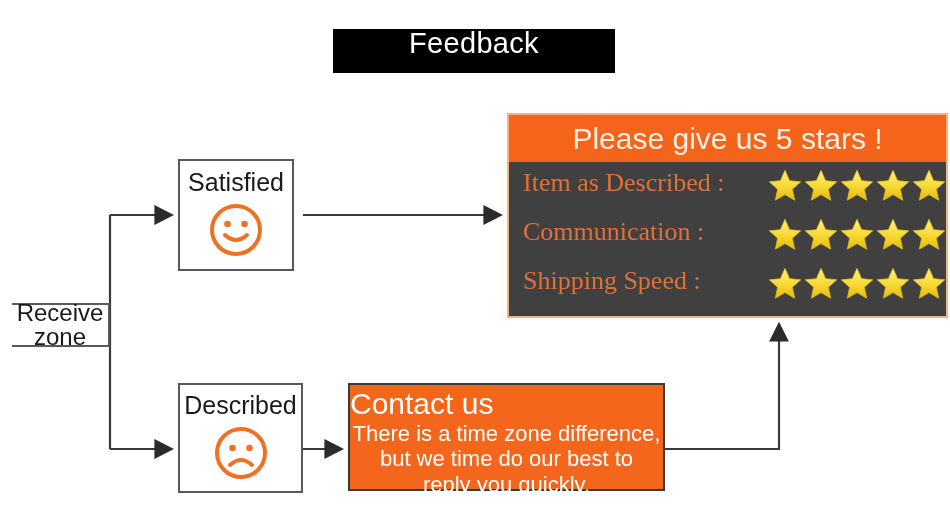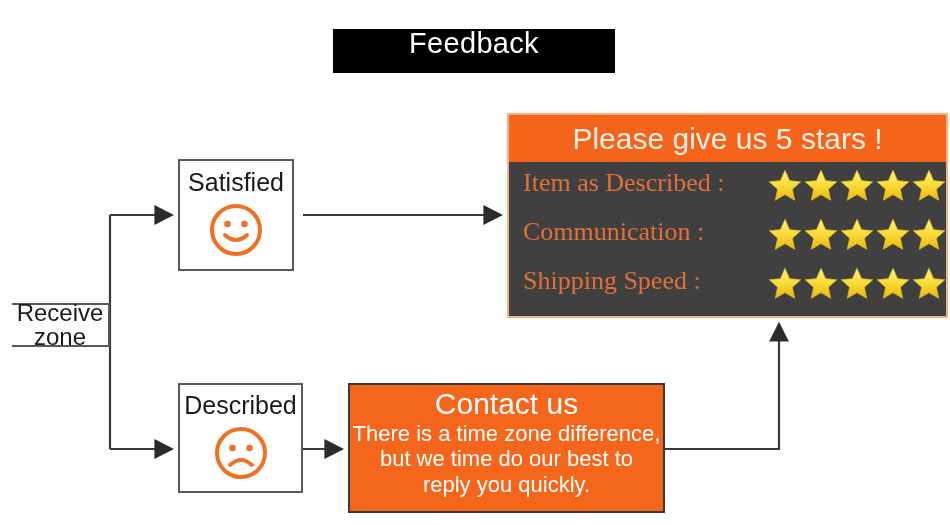--- a/index.html
+++ b/index.html
@@ -134,13 +134,12 @@
     left: 348px;
     top: 383px;
     width: 317px;
-    height: 130px;
+    height: 108px;
     box-sizing: border-box;
     background: #f4661c;
     border: 2px solid #3a3a3a;
     display: flex;
     flex-direction: column;
-    align-items: center;
     justify-content: flex-start;
     padding-top: 2px;
   }

